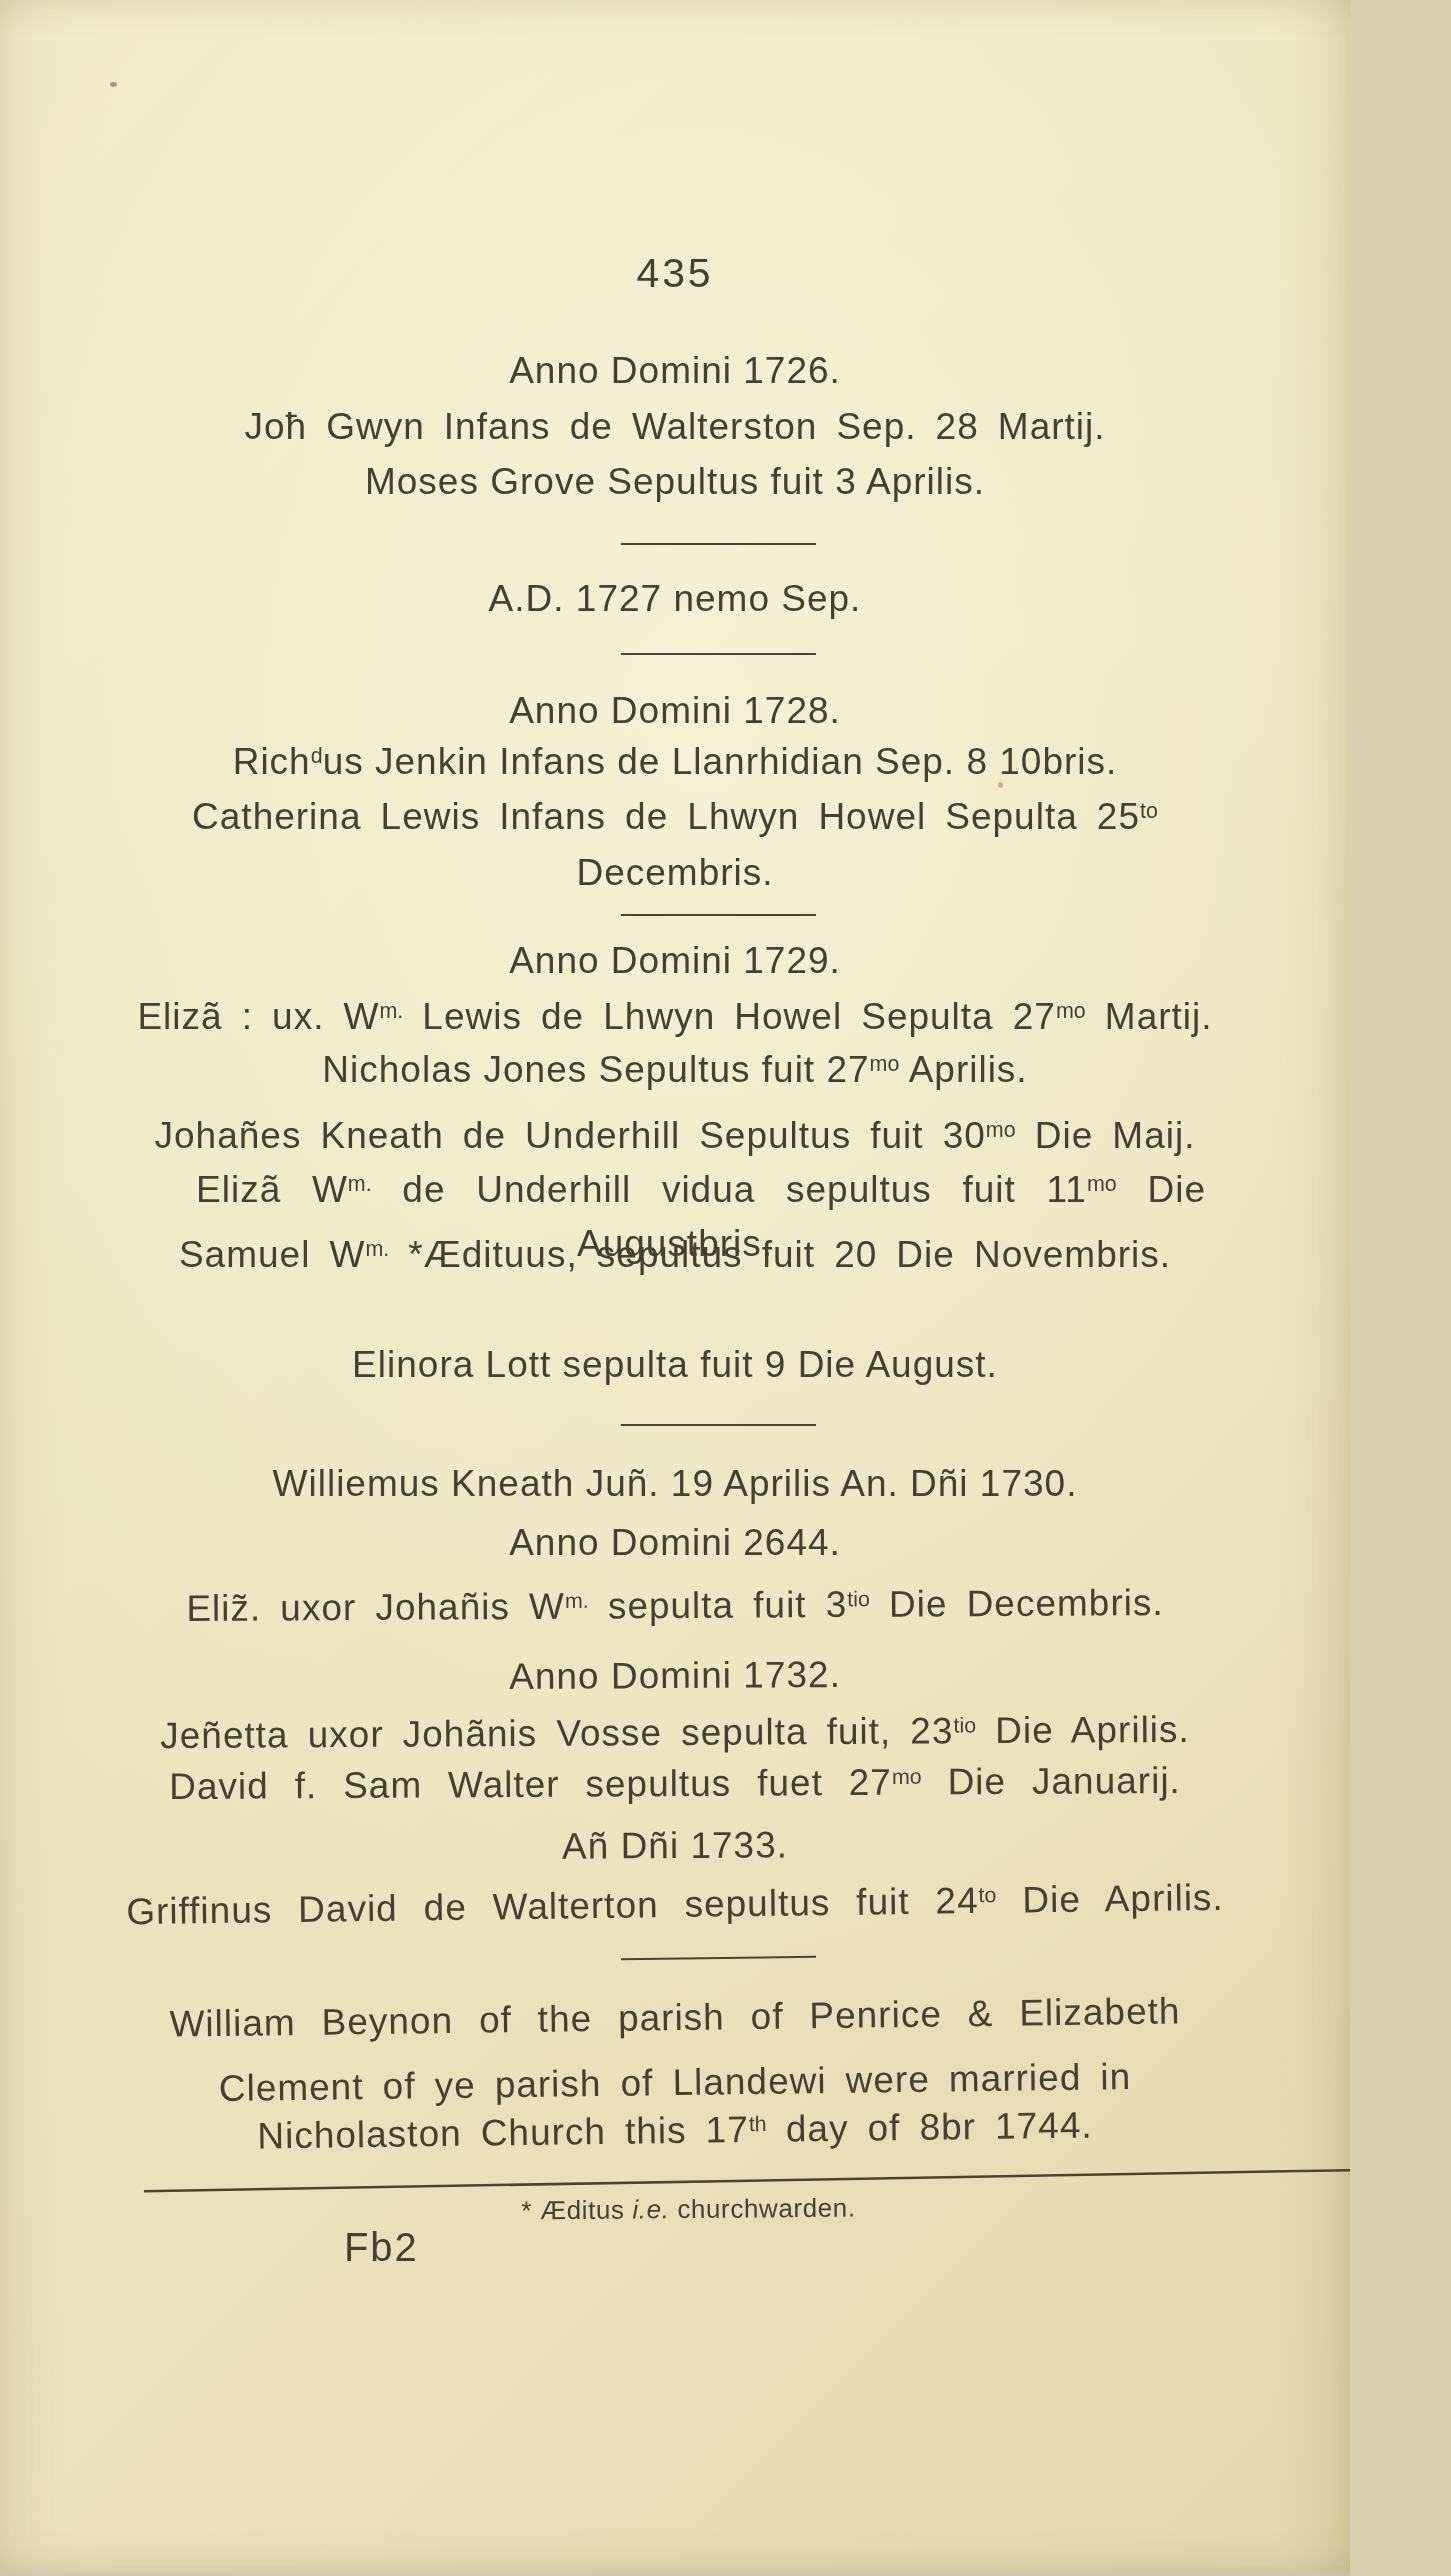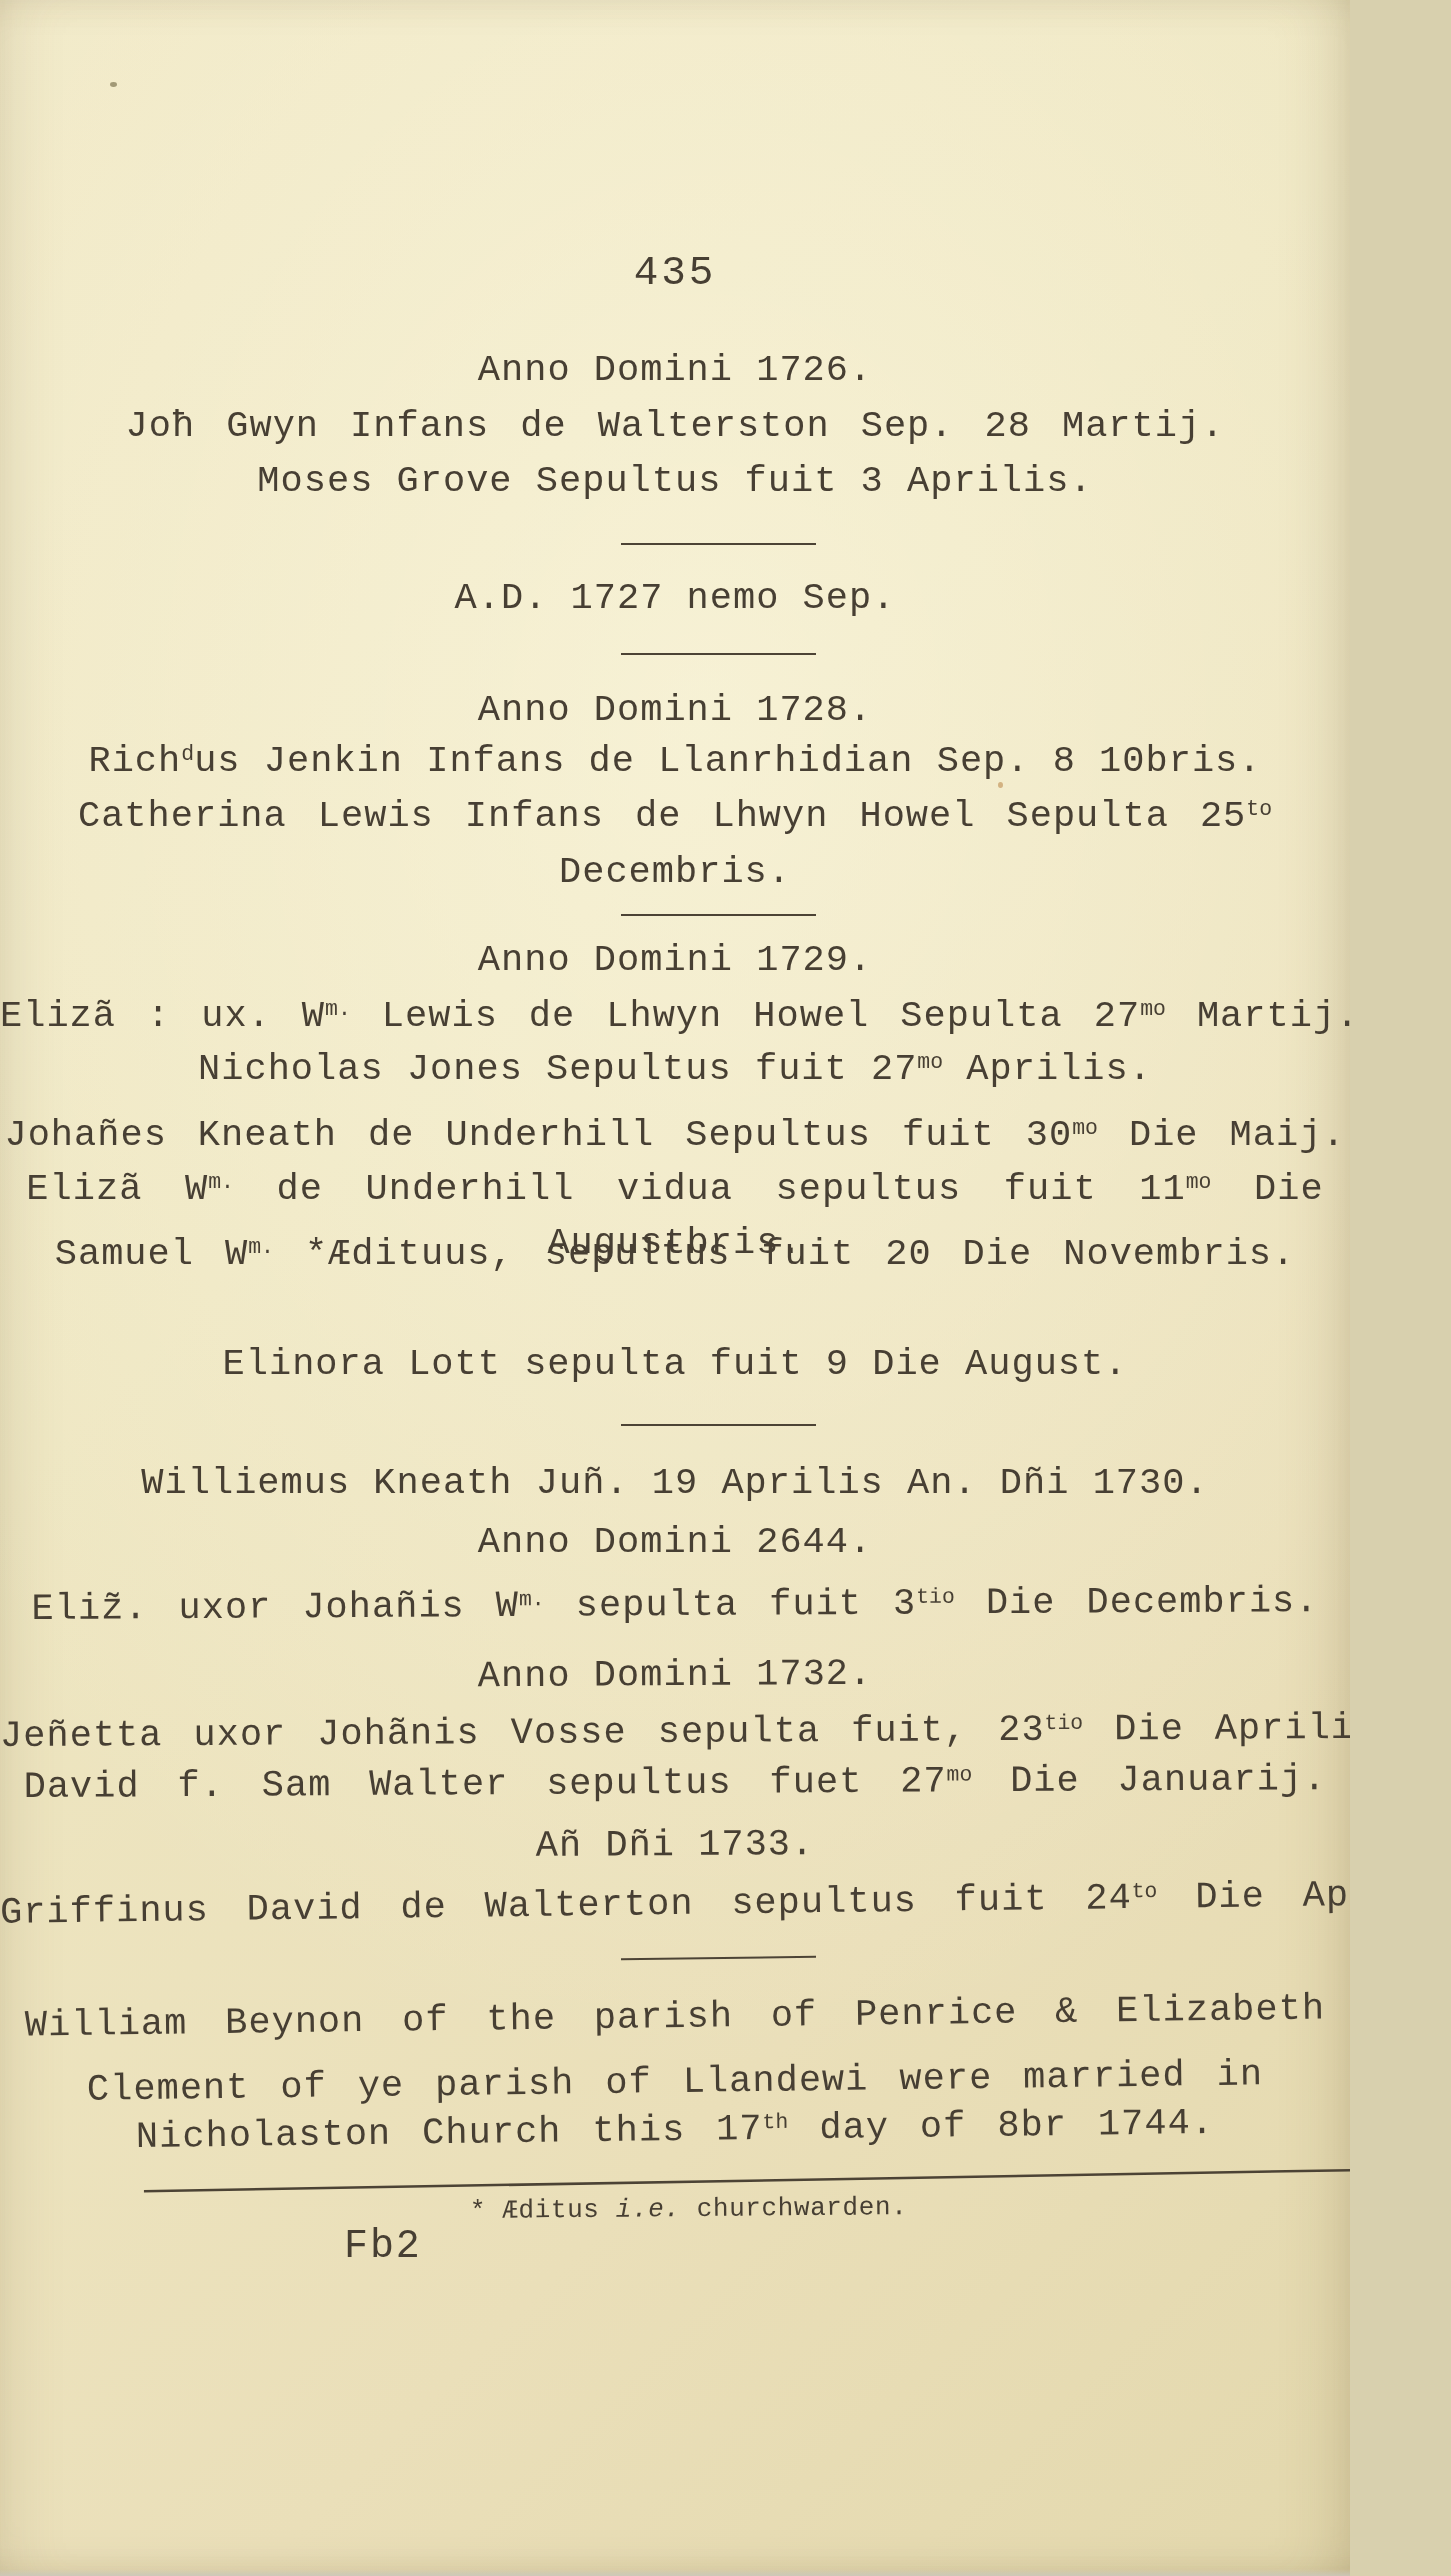--- a/index.html
+++ b/index.html
@@ -16,7 +16,7 @@
       inset 0 -34px 53px -44px rgba(110,90,50,.26),
       inset 0 34px 53px -49px rgba(110,90,50,.16);
     color:#473f33;
-    font-family:Liberation Mono, monospace;
+    font-family:Liberation Sans, sans-serif;
     font-size:37px;
     letter-spacing:1px;
   }

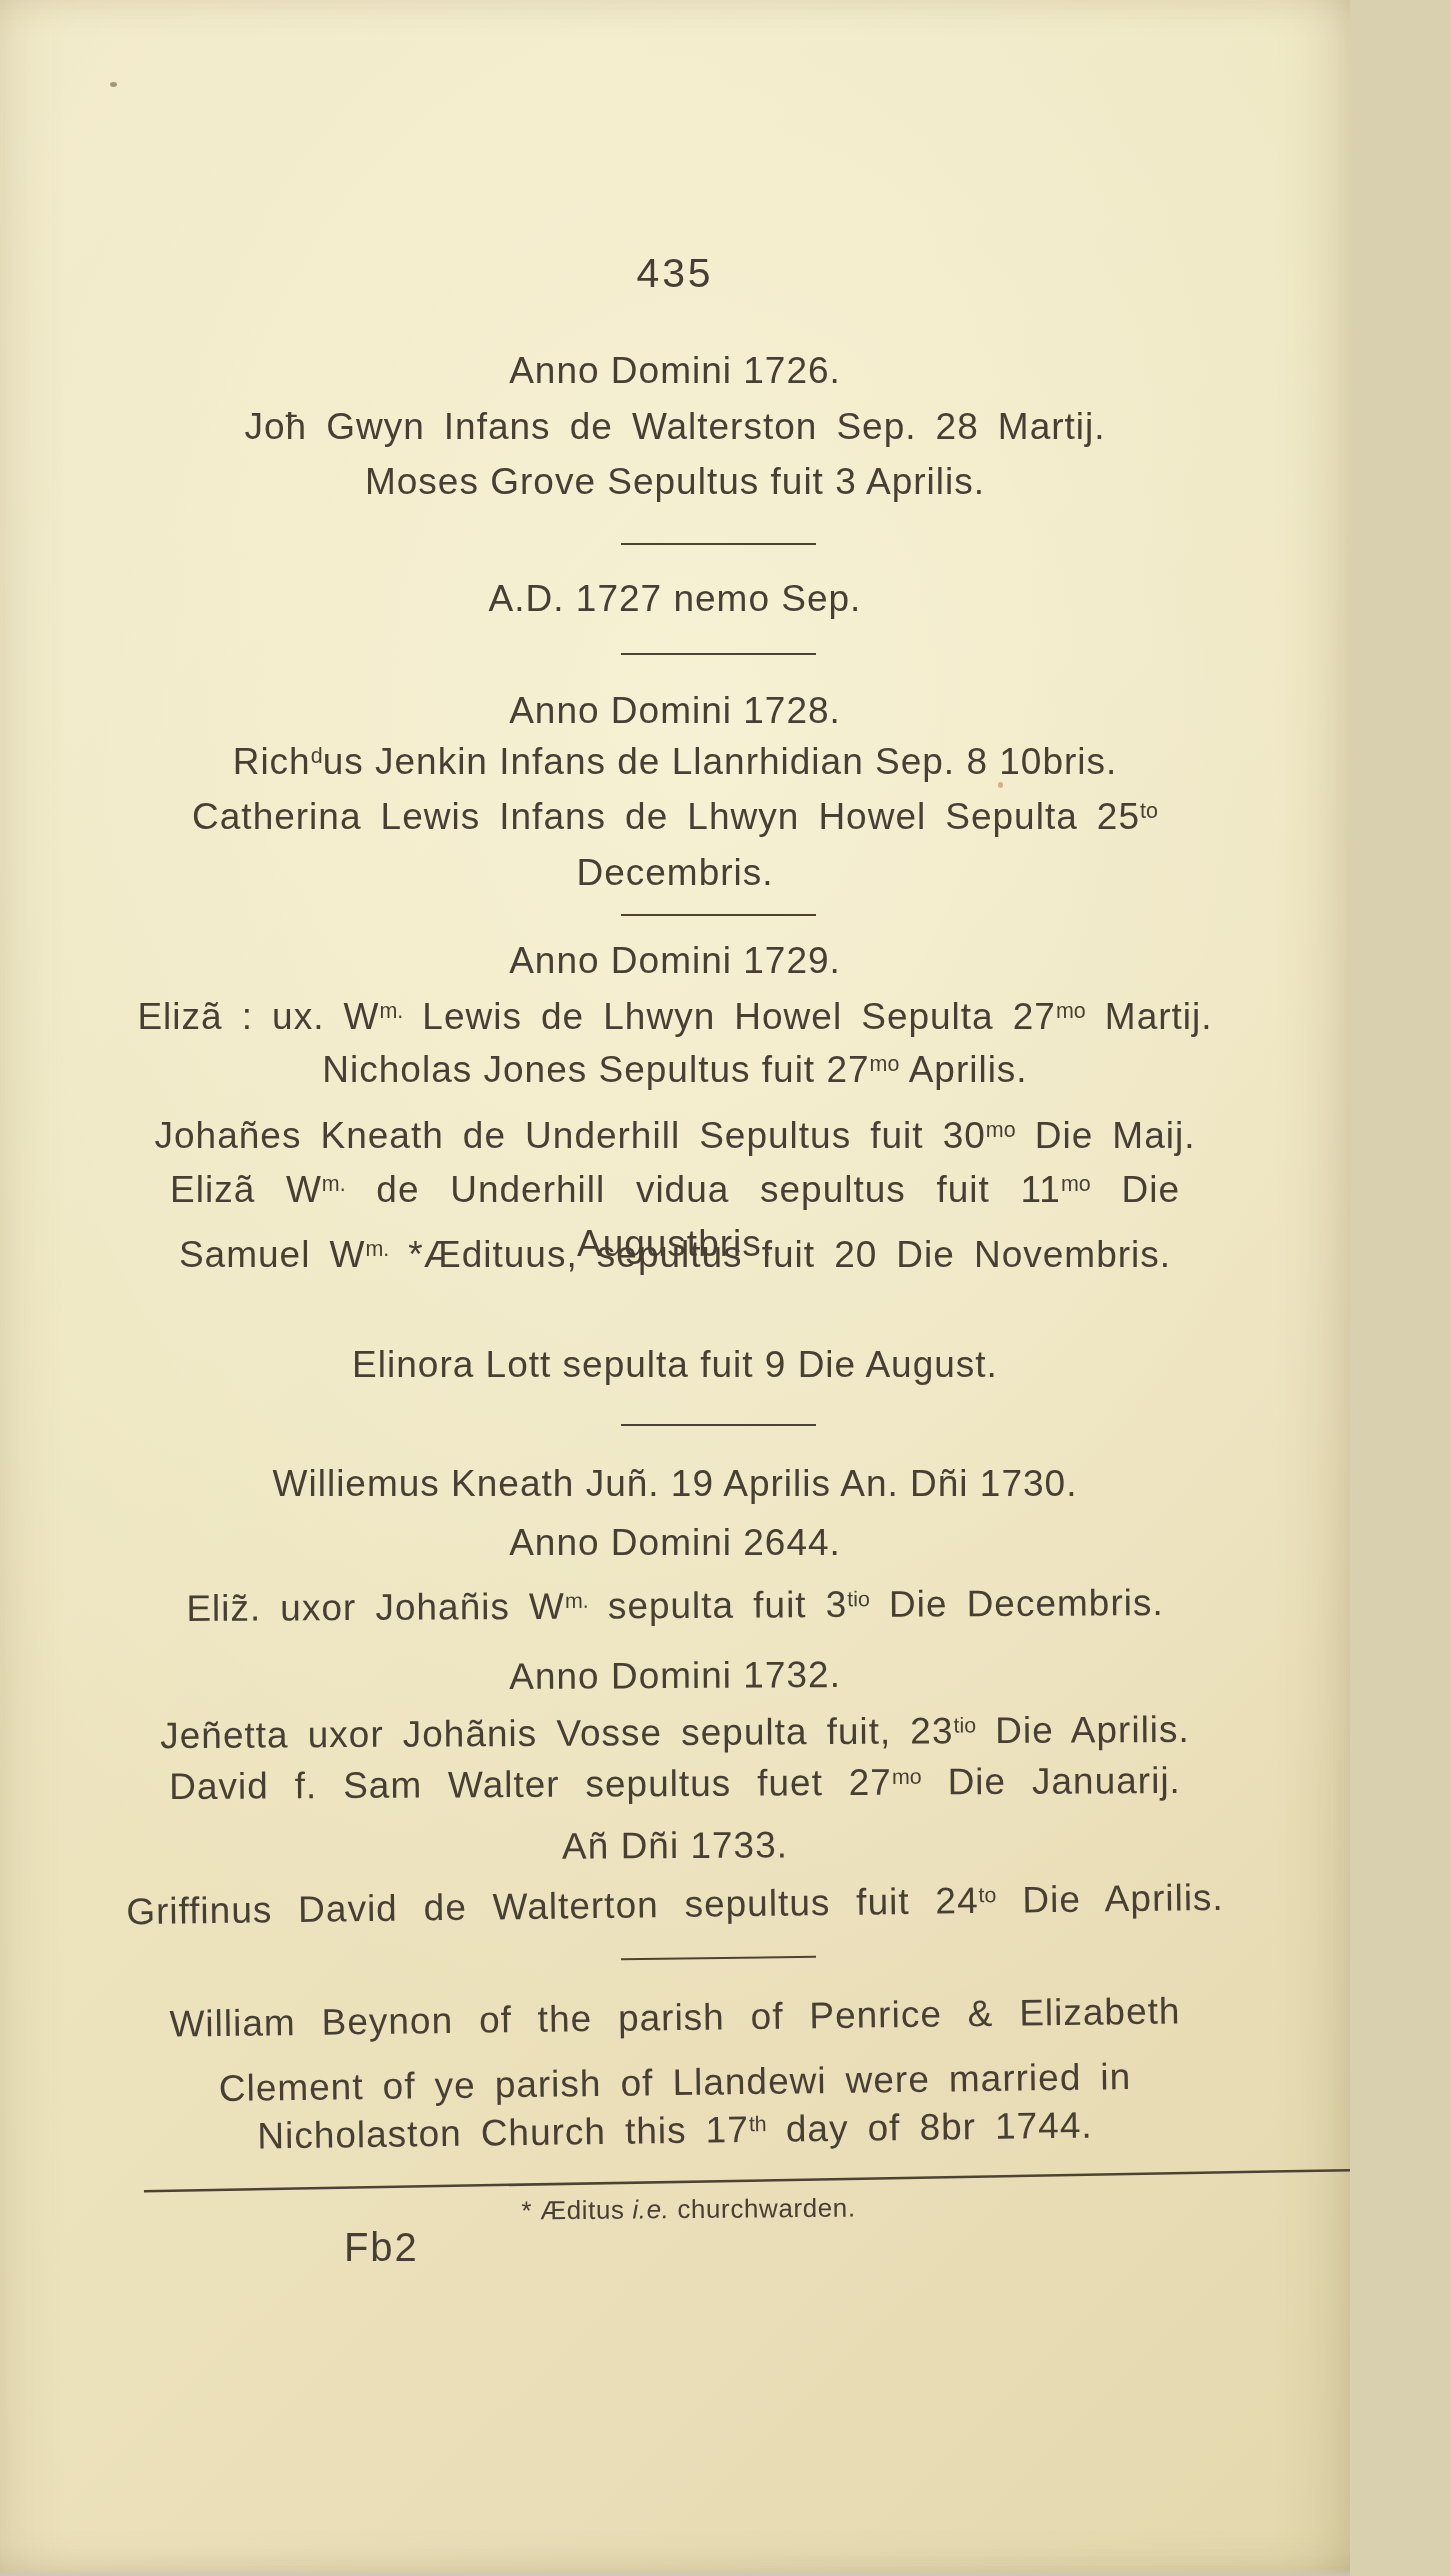--- a/index.html
+++ b/index.html
@@ -30,7 +30,7 @@
   .rule{position:absolute;height:1.9px;width:195px;left:621px;background:#4c4335;}
   .ws1{word-spacing:7.8px;}
   .ws2{word-spacing:14.6px;}
-  .ws3{word-spacing:19.4px;}
+  .ws3{word-spacing:19.4px;padding-left:26px;}
   .t1{transform:rotate(-.35deg);}
   .t2{transform:rotate(-.75deg);}
   .pgnum{font-size:41px;letter-spacing:2.9px;}

